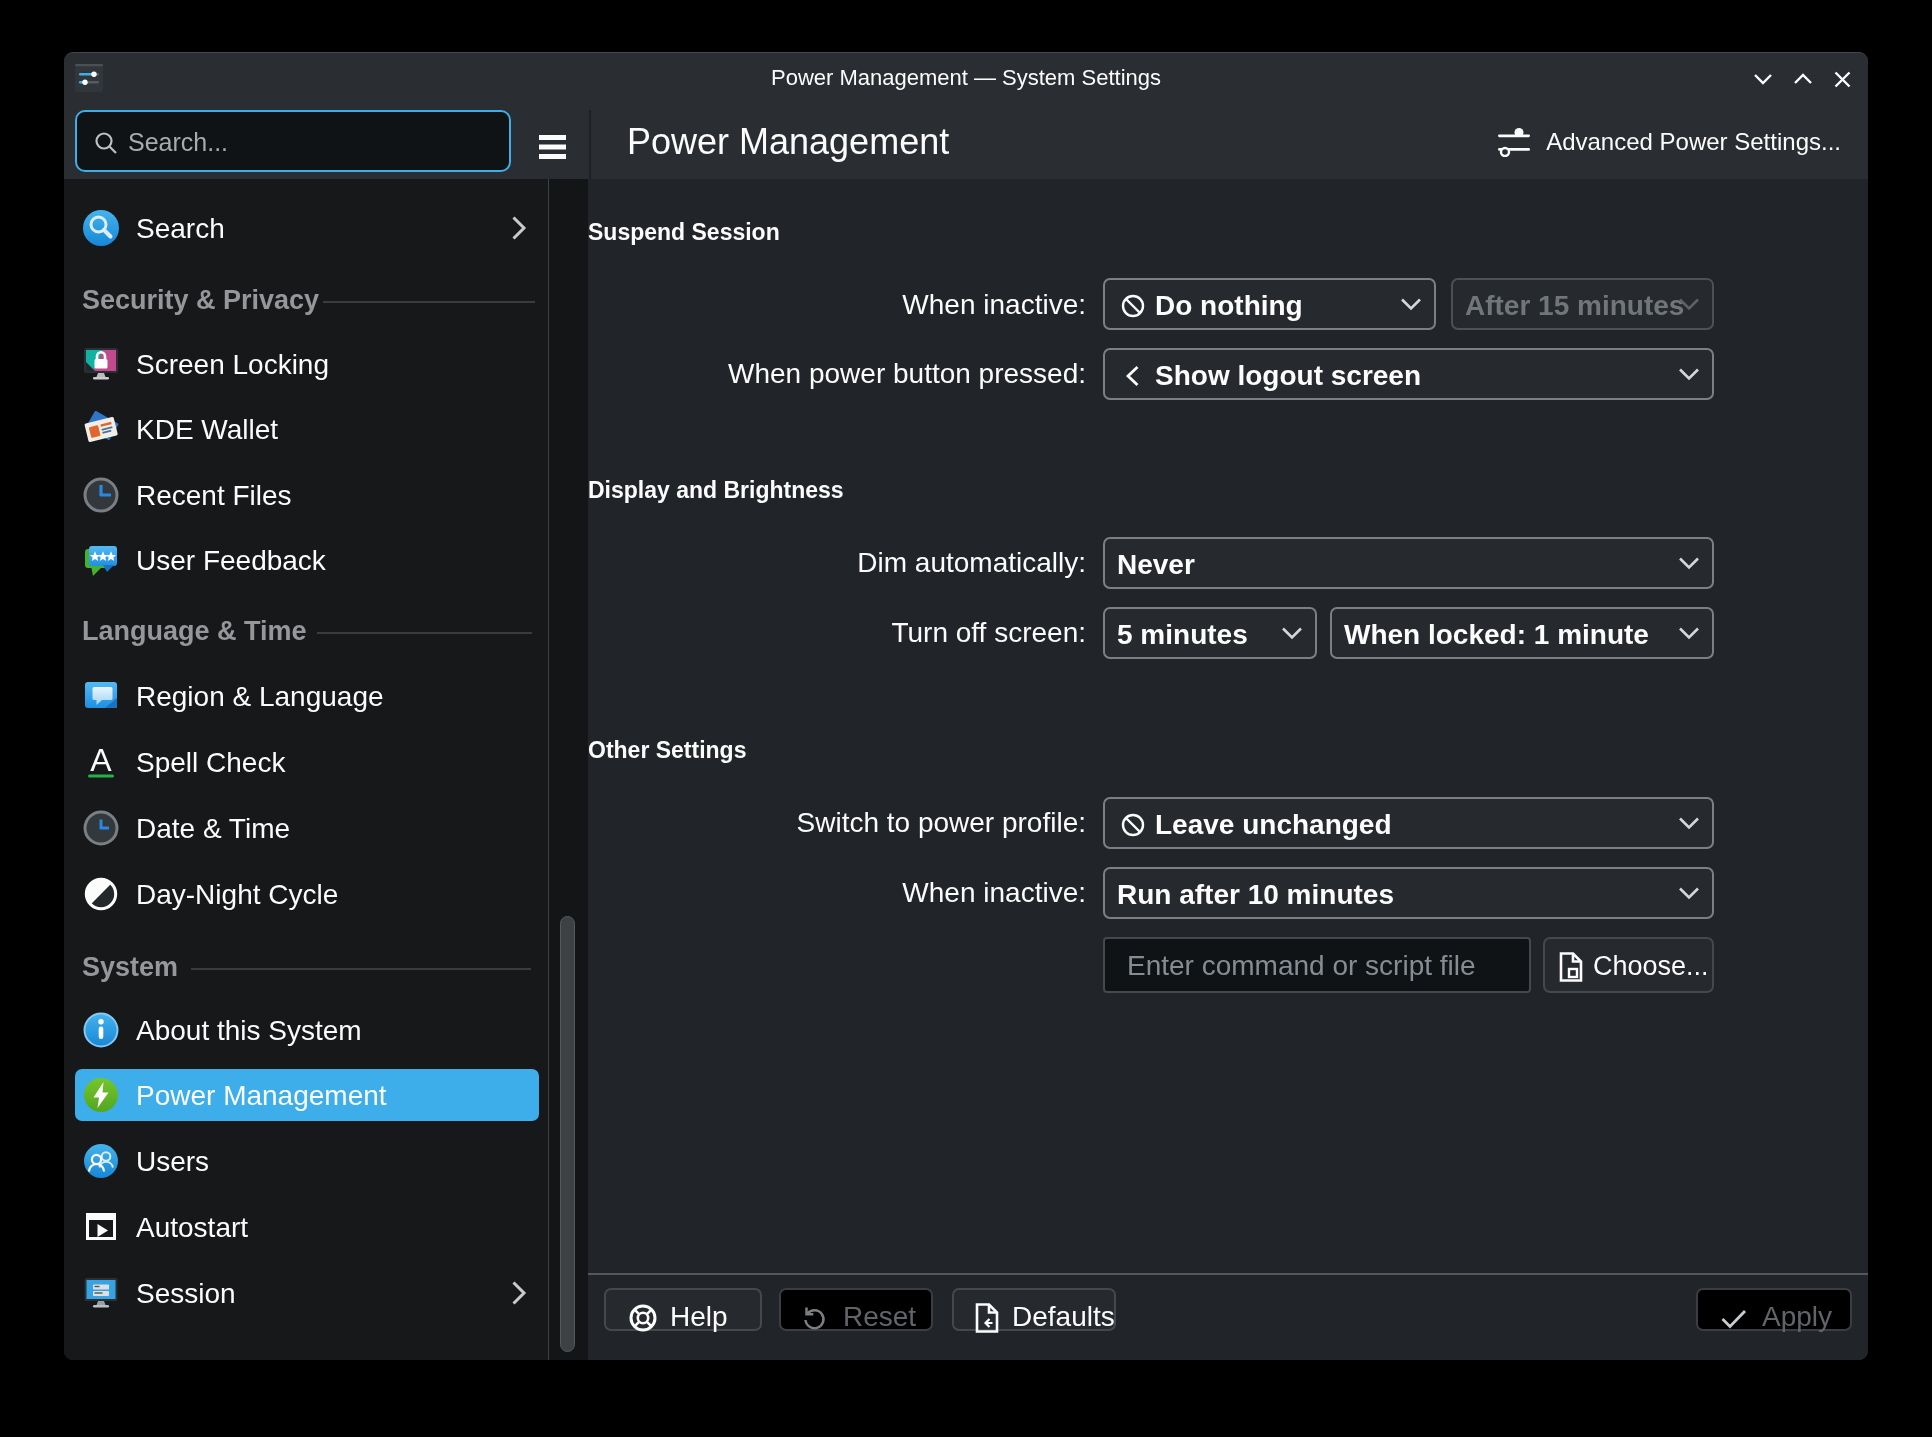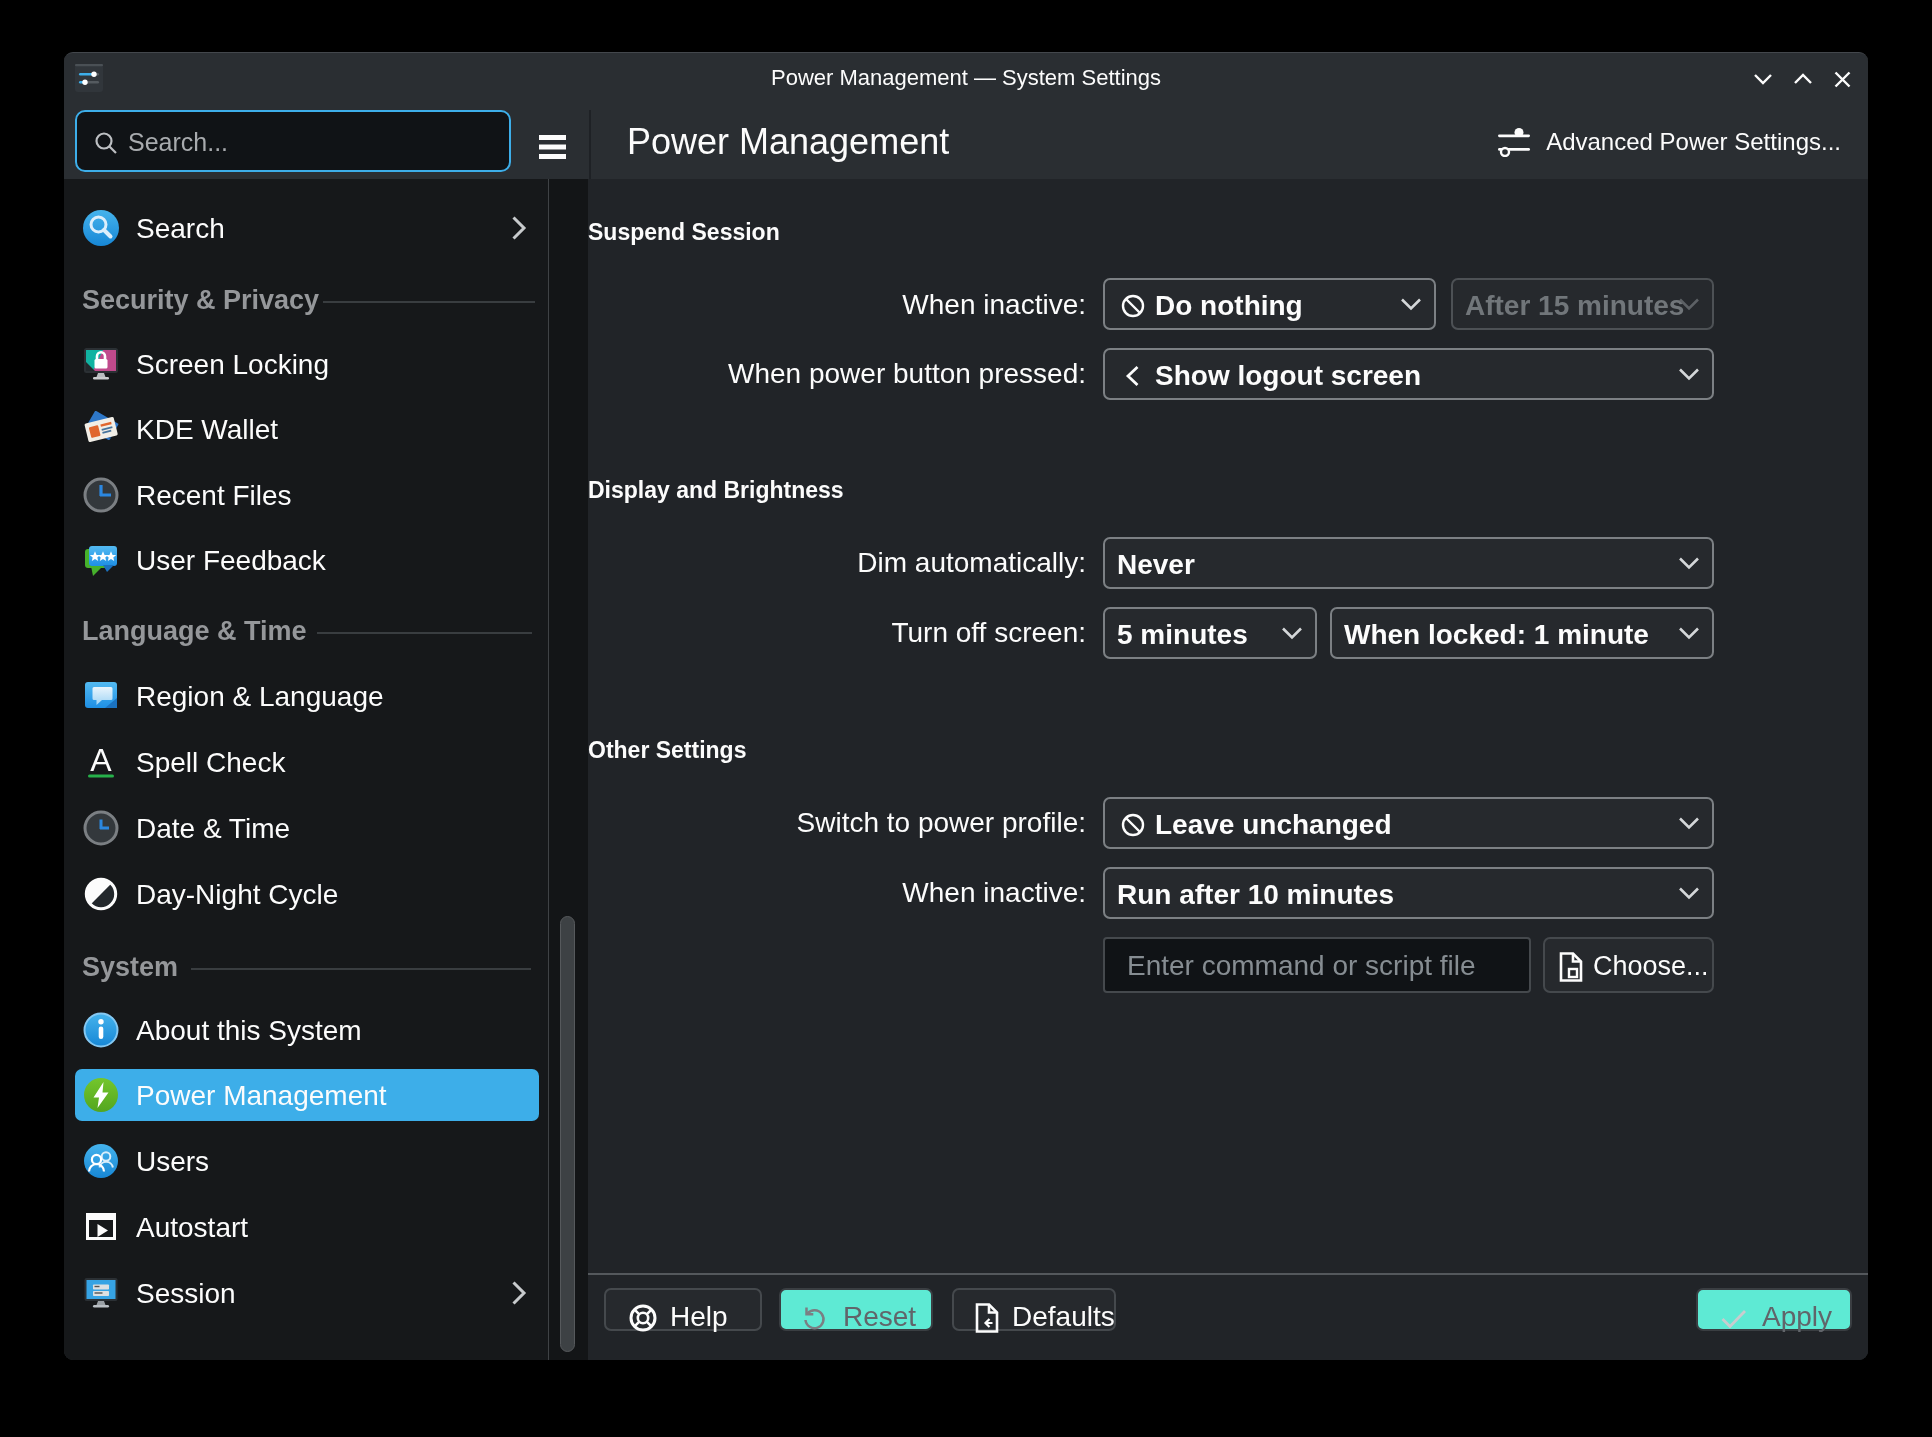--- a/index.html
+++ b/index.html
@@ -45,7 +45,7 @@
 .cchev { position:absolute; right:12px; top:17px; }
 .btn { position:absolute; height:43px; background:#26292d; border:2px solid #45494d;
   border-radius:7px; font-size:28px; color:#fcfcfc; }
-.btn.dis { color:#61656a; border-color:#3a3e42; background:#5eead4; }
+.btn.dis { color:#61656a; border-color:#3a3e42; background:#000000; }
 #cmdinput { position:absolute; left:1039px; top:884px; width:428px; height:56px;
   background:#101316; border:2px solid #45494d; border-radius:4px; }
 #cmdinput span { position:absolute; left:22px; top:11px; font-size:28px; color:#868d92; white-space:nowrap; }

